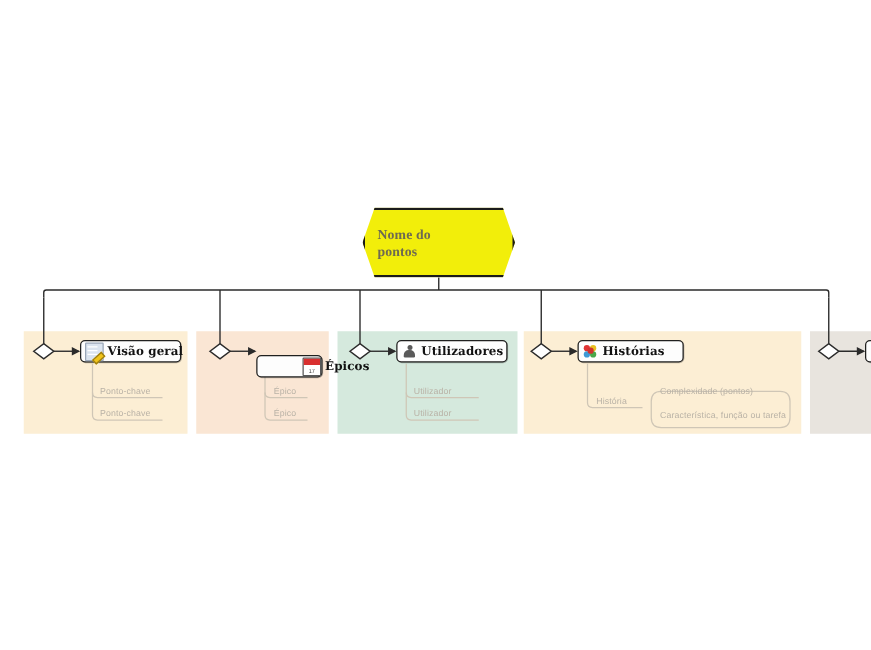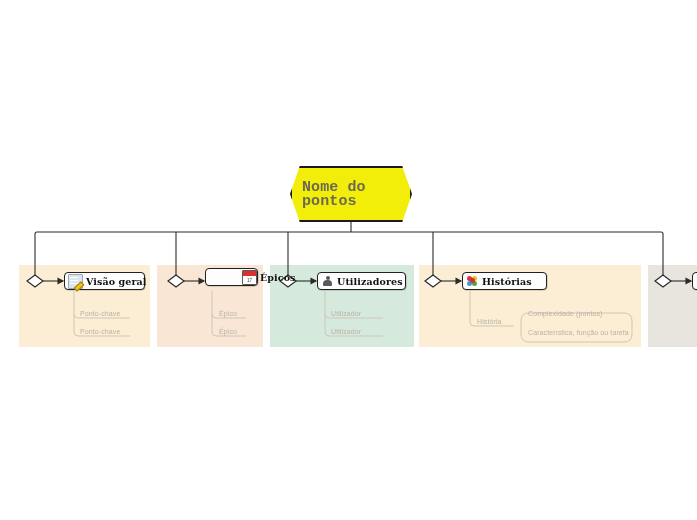--- a/index.html
+++ b/index.html
@@ -48,11 +48,11 @@
     left: 302px;
     top: 181px;
     width: 96px;
-    font-size: 15px;
+    font-size: 11px;
     font-weight: bold;
     line-height: 14px;
     color: #6e6a52;
-    font-family: Liberation Mono, monospace;
+    font-family: Liberation Serif, serif;
     letter-spacing: 0.1px;
   }
 

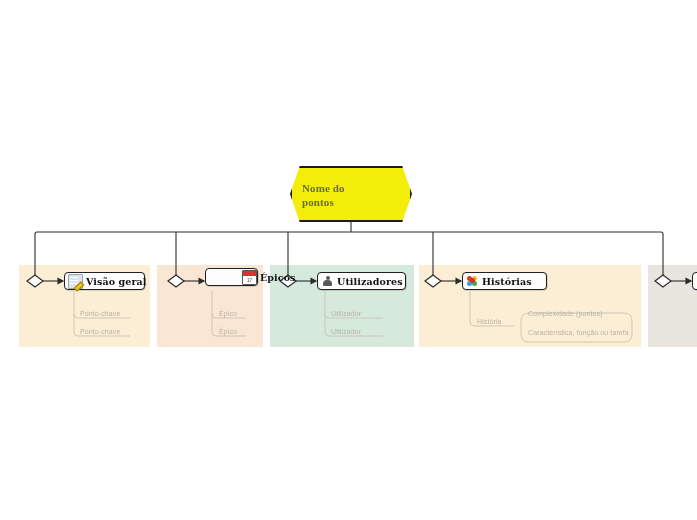--- a/index.html
+++ b/index.html
@@ -258,7 +258,7 @@
   <div class="child-label" style="left:80px; top:310px;">Ponto-chave</div>
   <div class="child-label" style="left:80px; top:328px;">Ponto-chave</div>
 
-  <div class="node-box" style="left:205px; top:268px; width:53px;padding-left:36px;">
+  <div class="node-box" style="left:205px; top:284px; width:53px;padding-left:36px;">
     <span class="node-icon ic-cal"></span>
     <span class="node-title">Épicos</span>
   </div>

